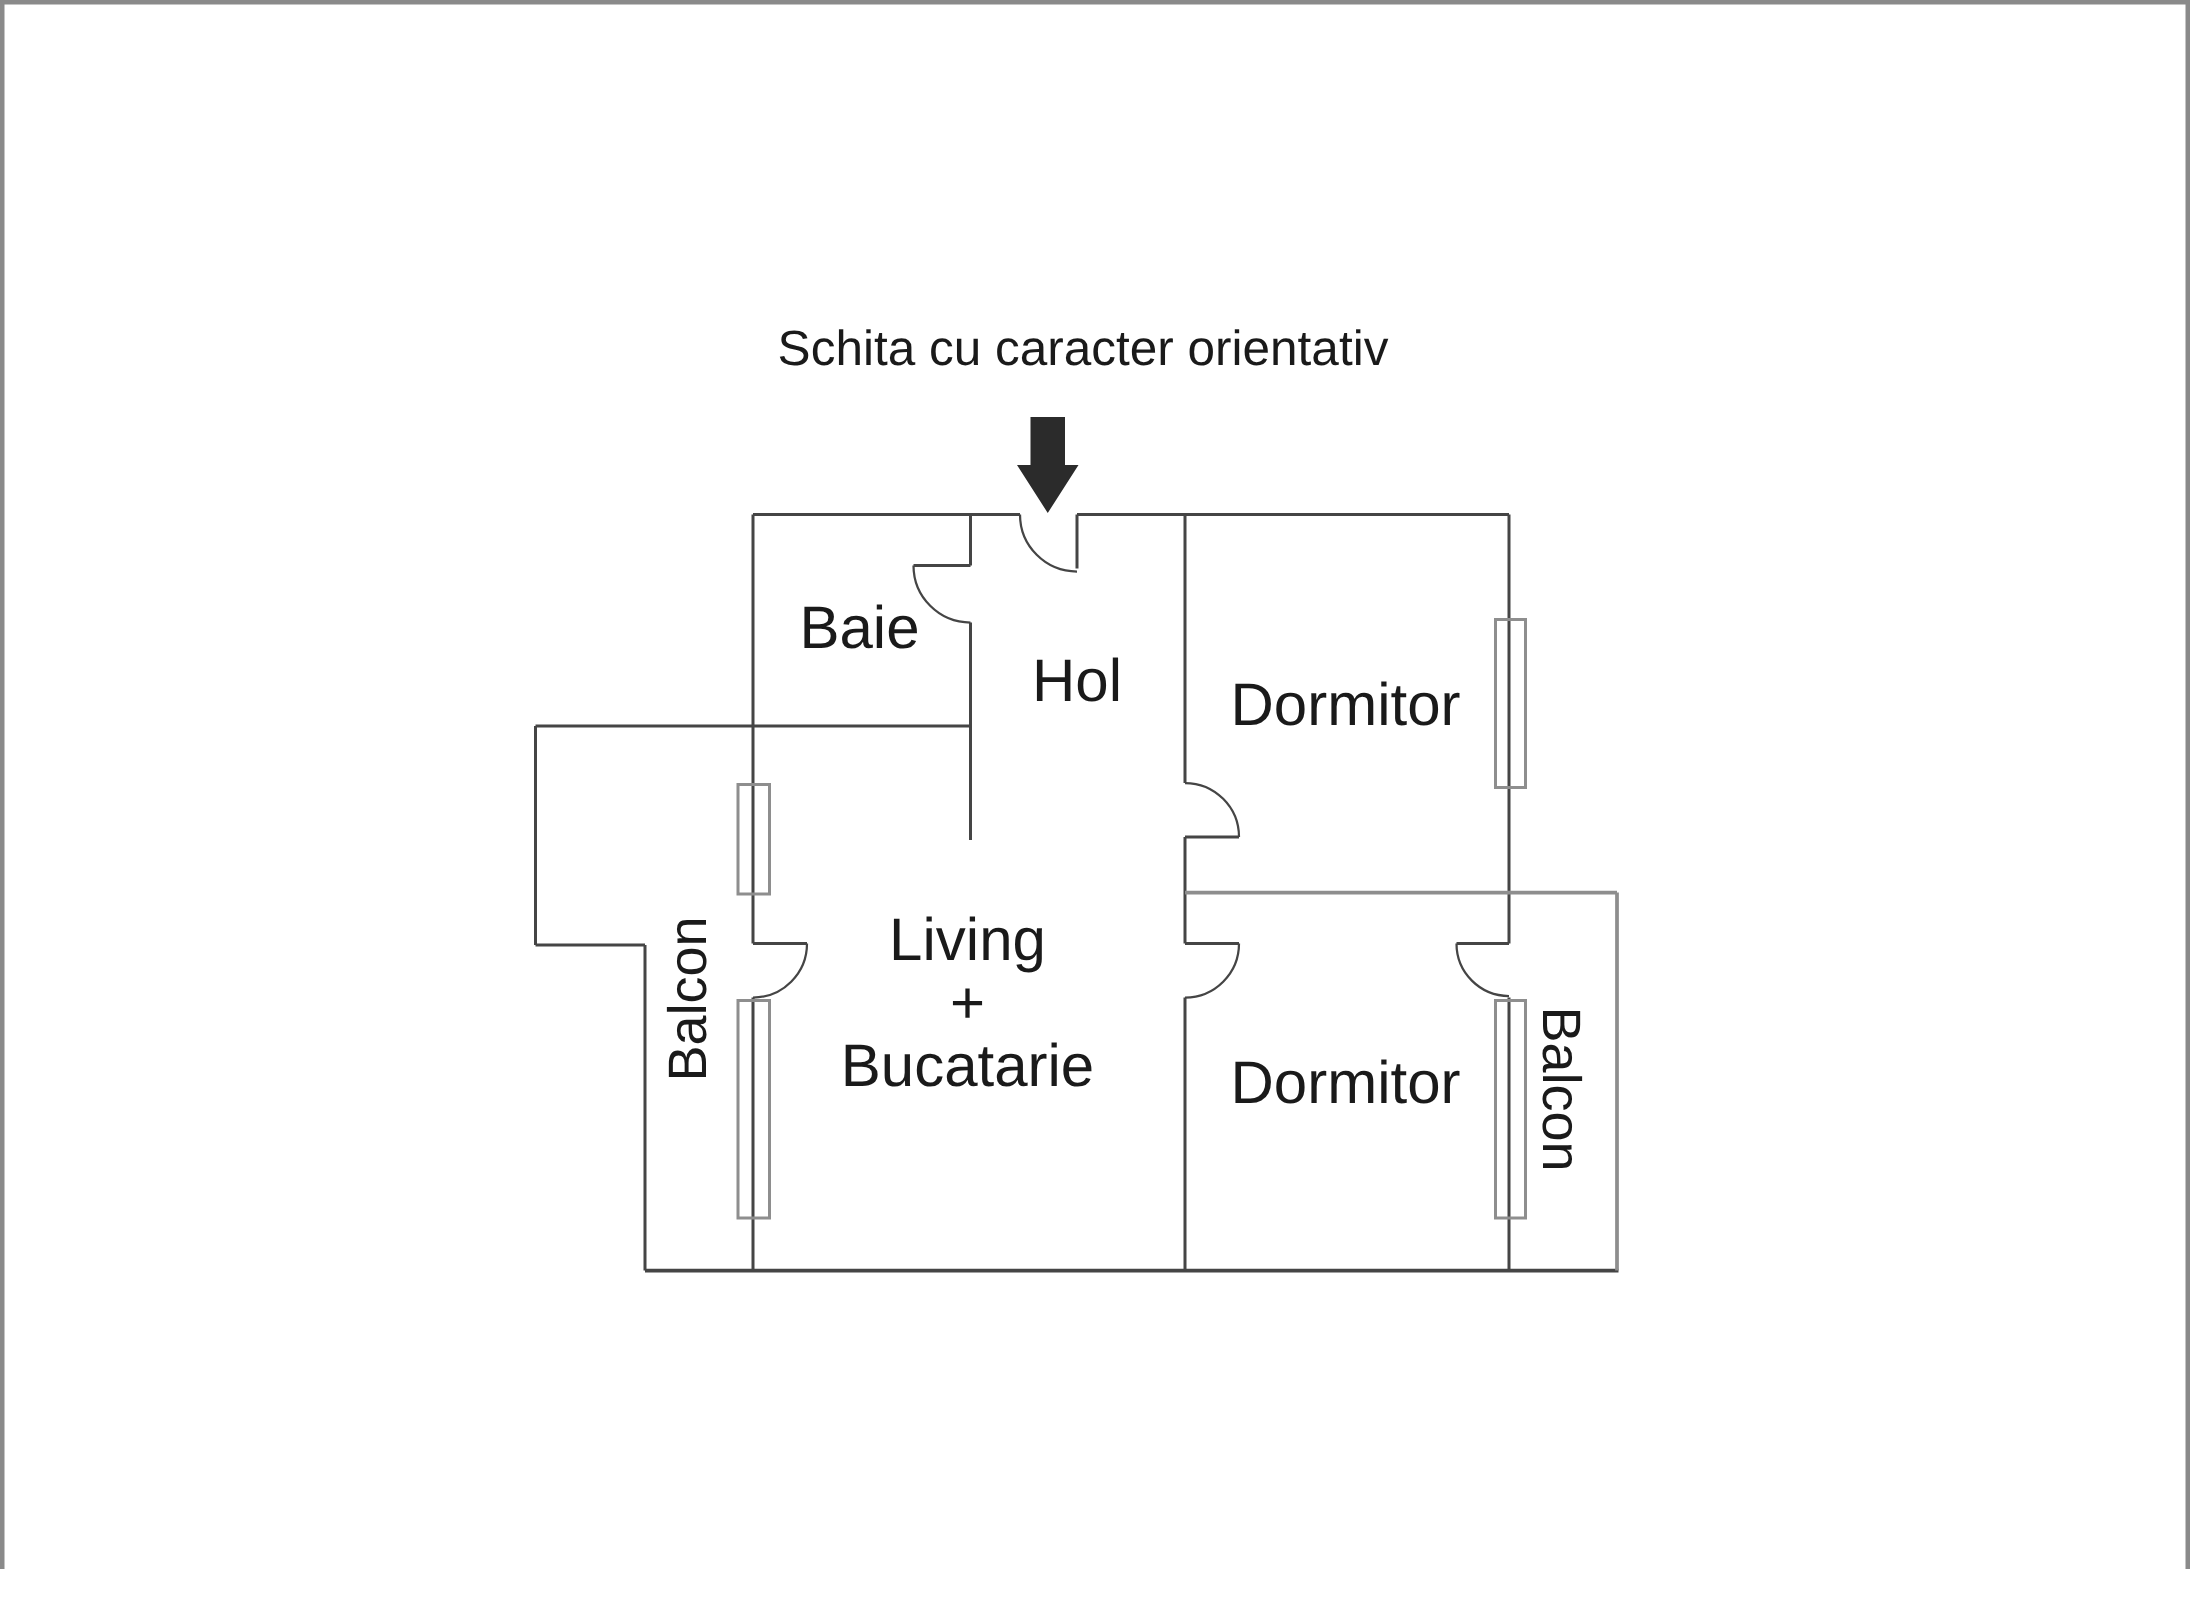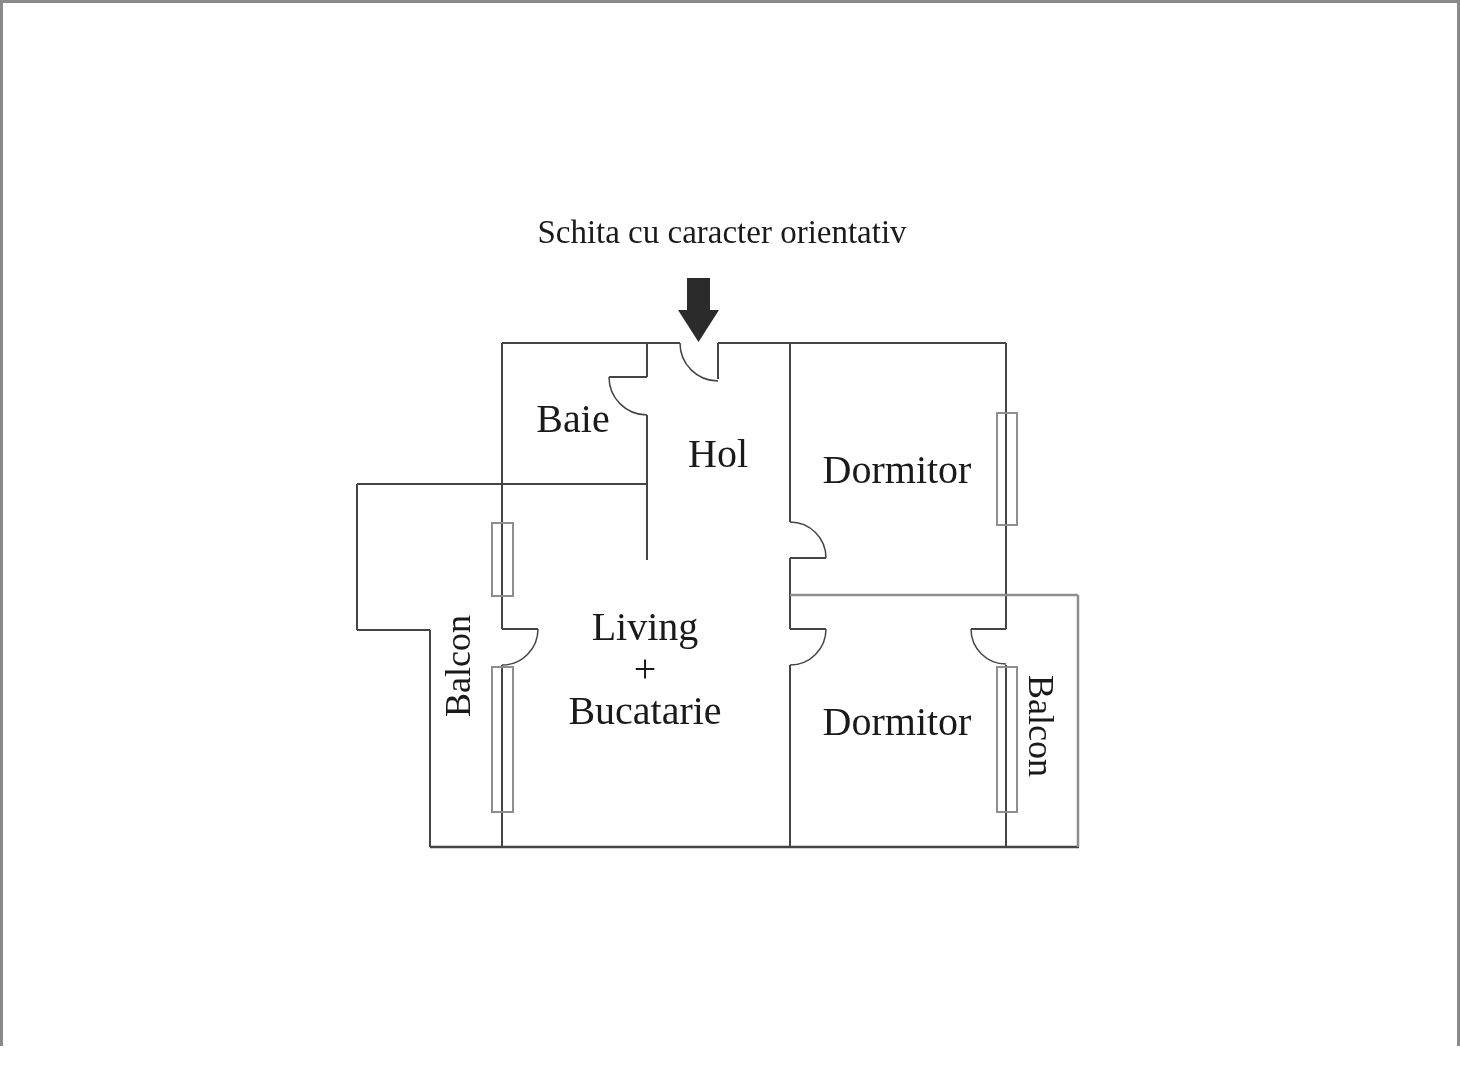--- a/index.html
+++ b/index.html
@@ -12,7 +12,7 @@
     width: 1460px;
     height: 1046px;
     background: var(--background, #ffffff);
-    font-family: Liberation Serif, serif;
+    font-family: Liberation Sans, sans-serif;
   }
   svg { display: block; }
   .frame     { fill: none; stroke: var(--frame, #8a8a8a); stroke-width: 3; }

